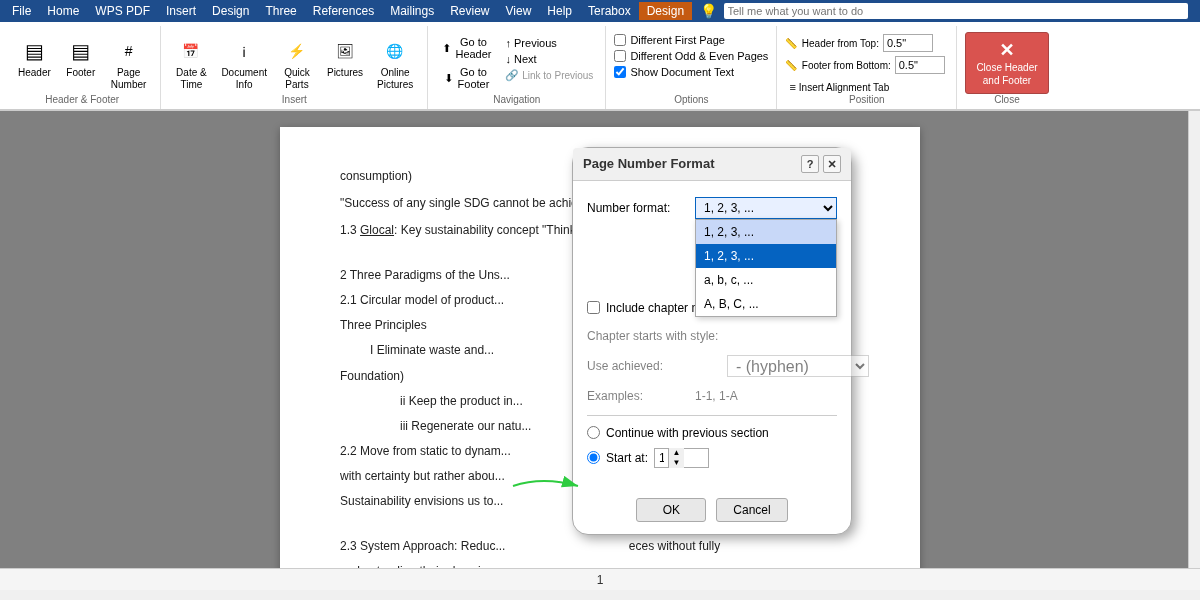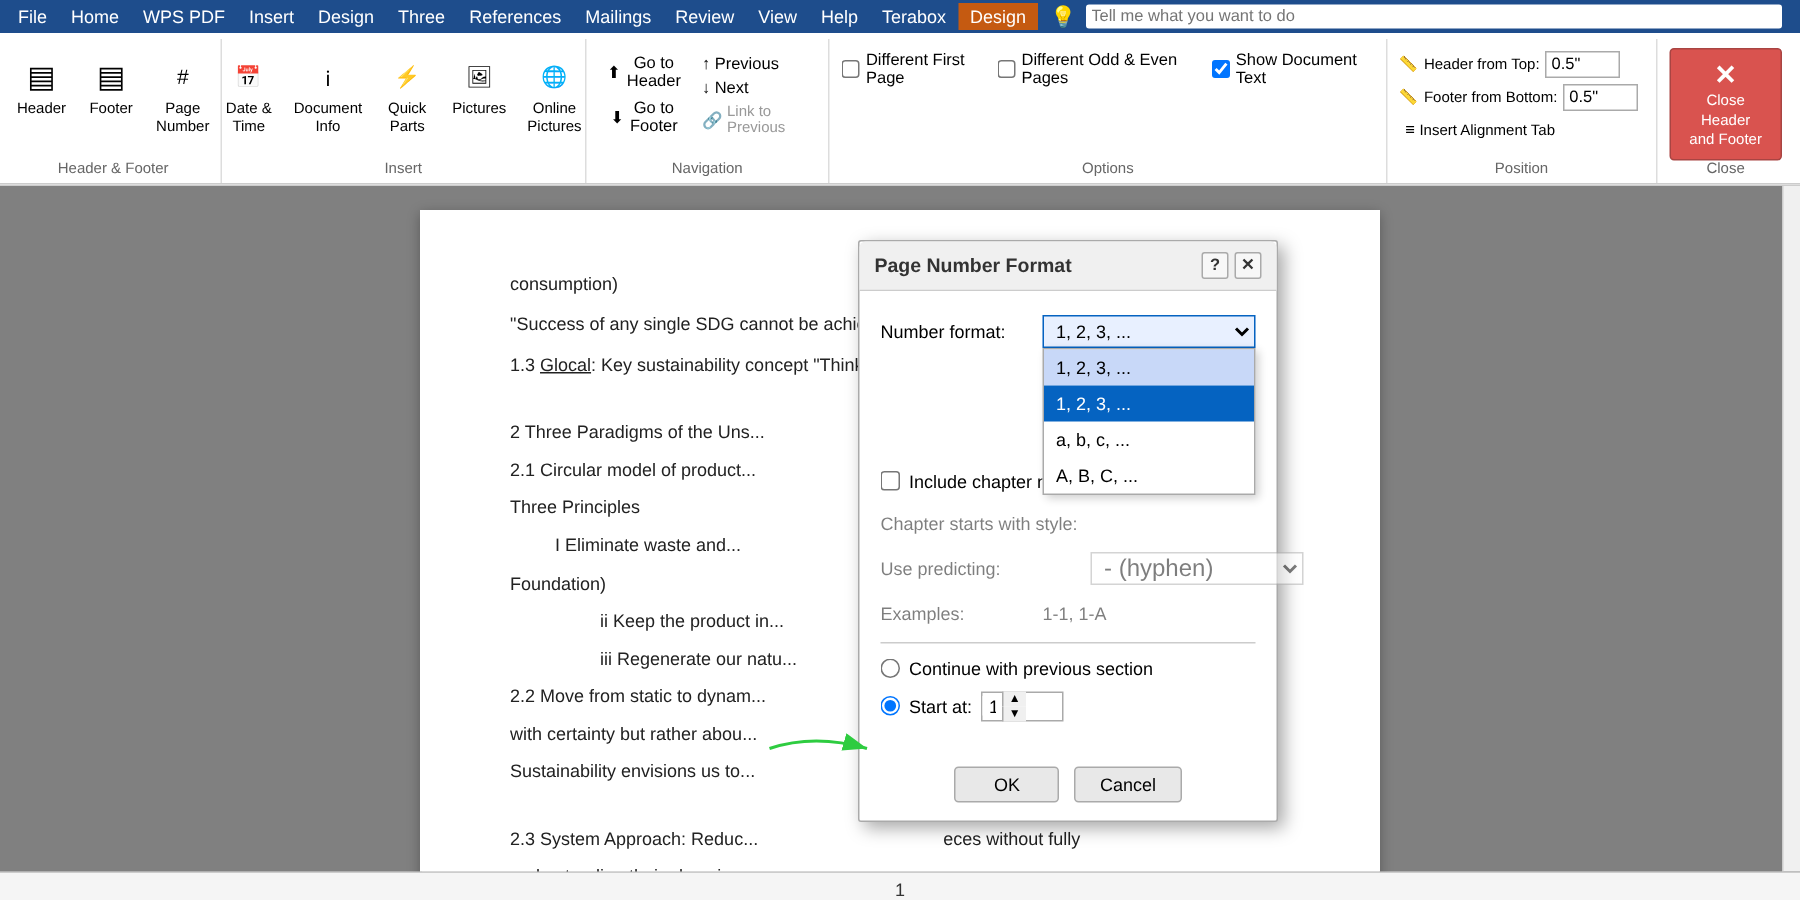--- a/index.html
+++ b/index.html
@@ -468,7 +468,7 @@
     </div>
 
     <div class="ribbon-group" style="min-width:170px;">
-      <div class="ribbon-group-items" style="flex-direction:row;gap:4px;padding-top:6px;">
+      <div class="ribbon-group-items" style="flex-direction:column;gap:4px;padding-top:6px;">
         <div class="check-item">
           <input type="checkbox" style="">
           <span>Different First Page</span>

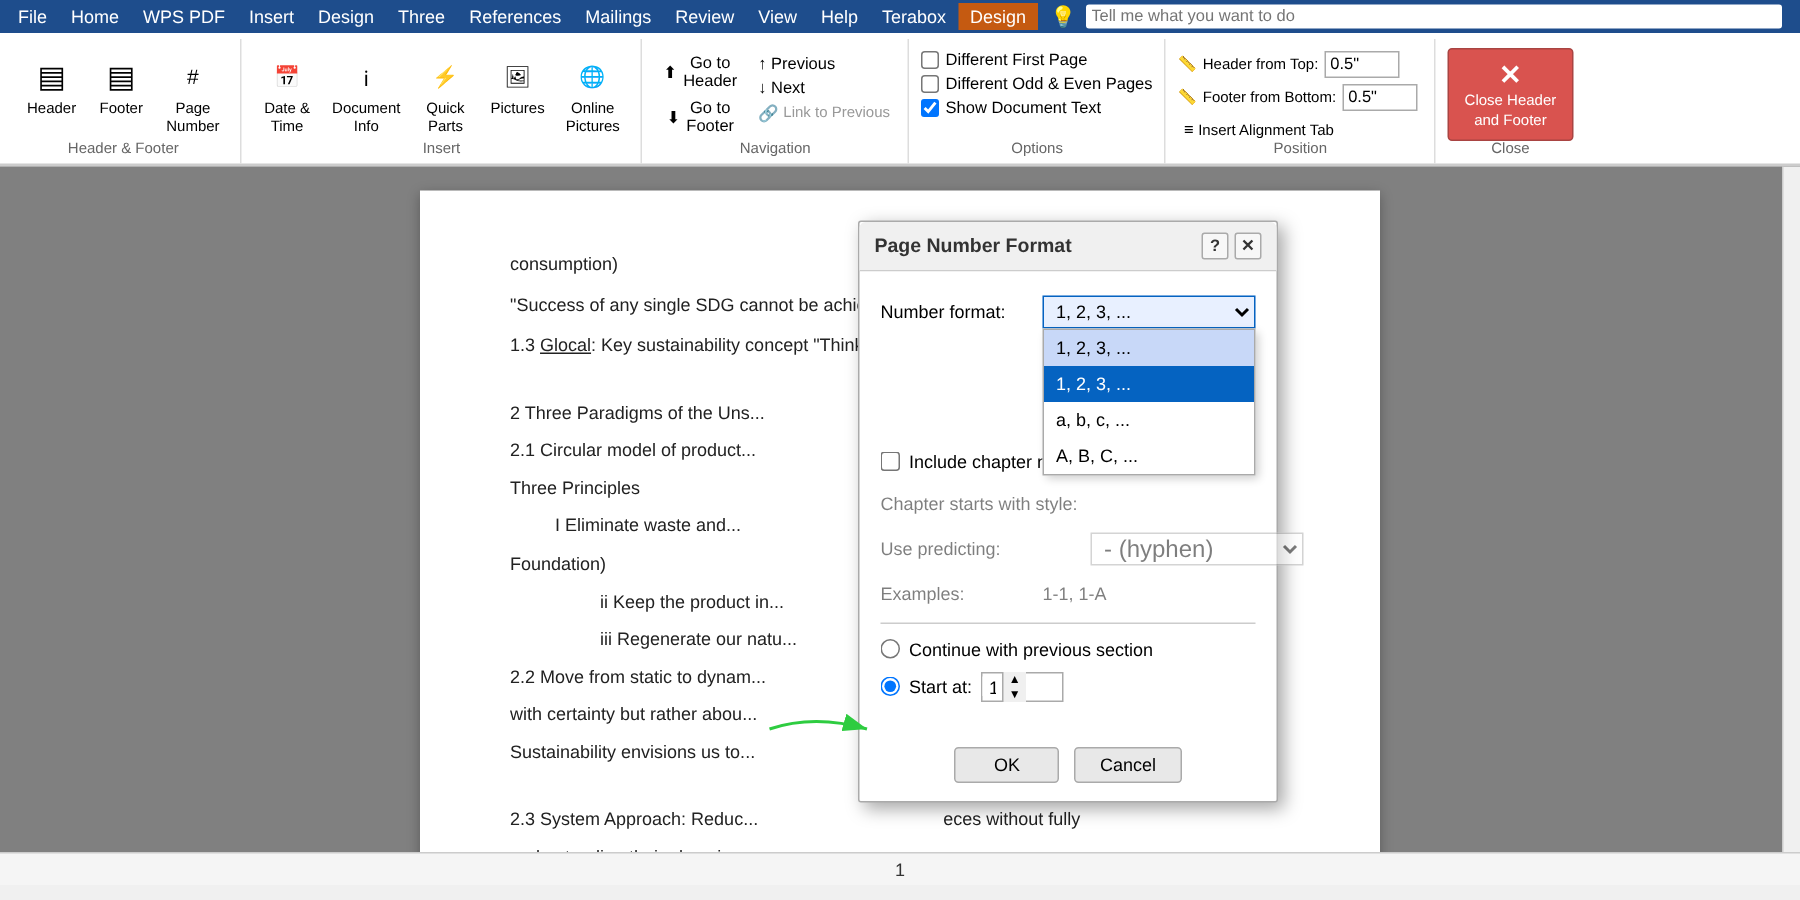--- a/index.html
+++ b/index.html
@@ -197,7 +197,7 @@
       transform: translateX(-10%);
       background: white;
       border: 1px solid #aaa;
-      border-radius: 2px;
+      border-radius: 16px;
       box-shadow: 4px 4px 12px rgba(0,0,0,0.35);
       width: 280px;
       pointer-events: all;

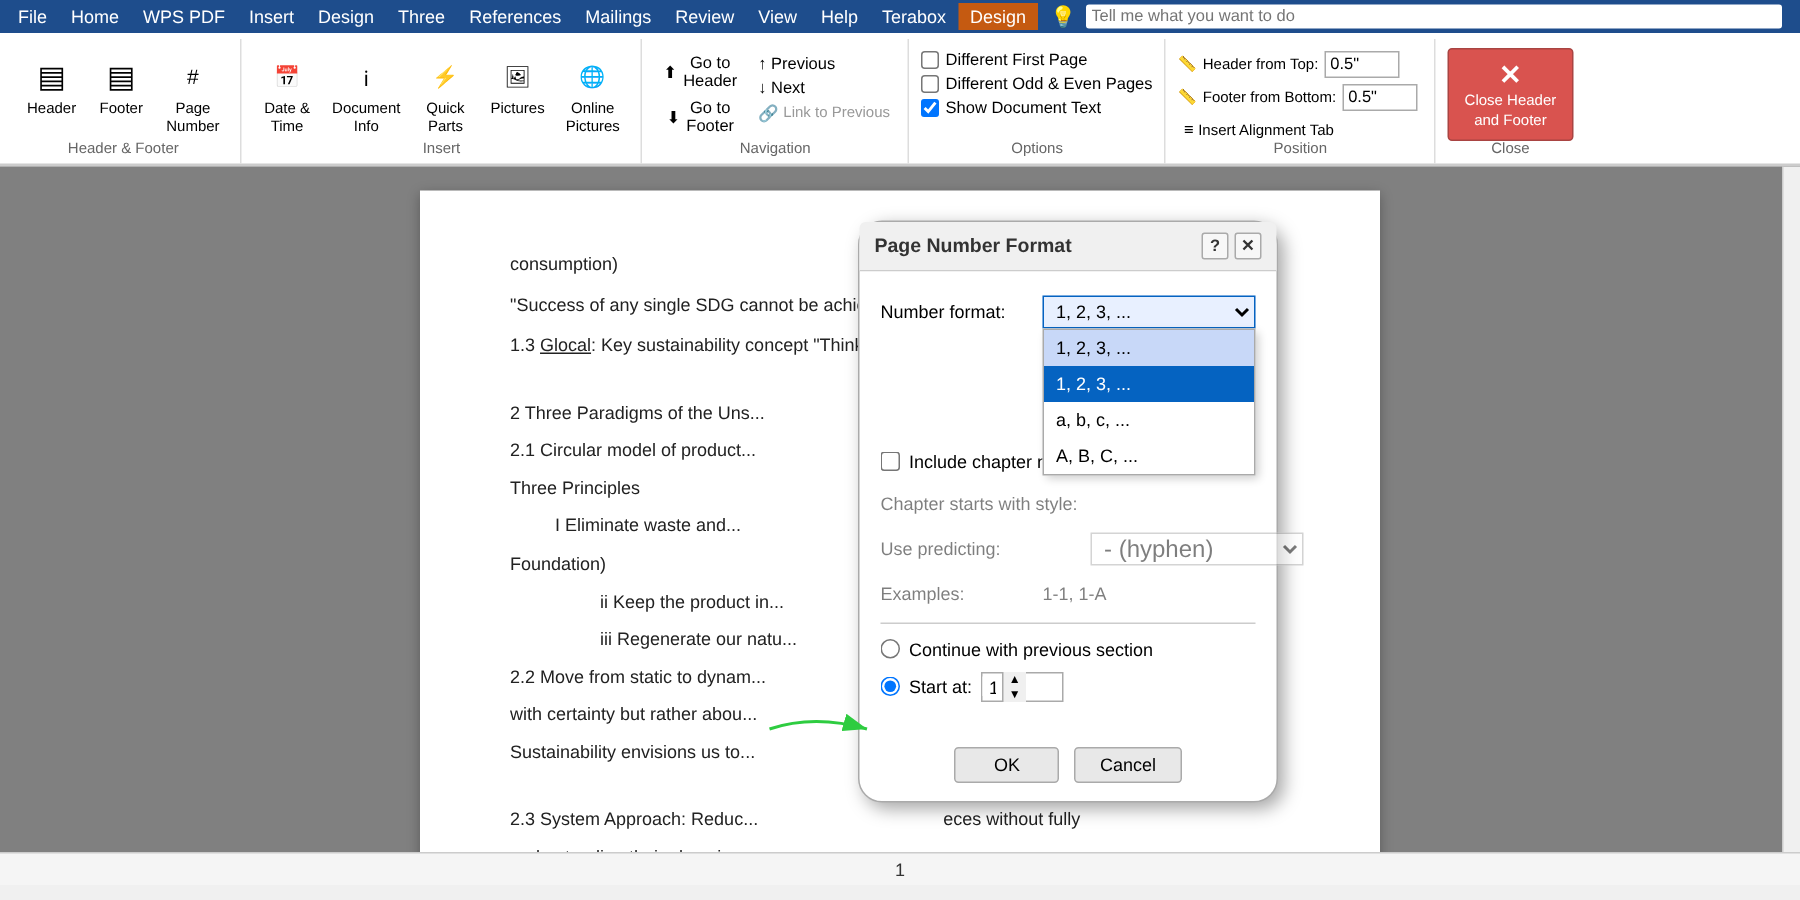--- a/index.html
+++ b/index.html
@@ -586,7 +586,7 @@
           </div>
 
           <div class="dialog-row" style="opacity:0.5;">
-            <span class="dialog-label">Use predicting:</span>
+            <span class="dialog-label">Use achieved:</span>
             <div class="dialog-select-wrap">
               <select style="width:100%;height:22px;font-size:16px;margin-left:32px;">
                 <option>- (hyphen)</option>

